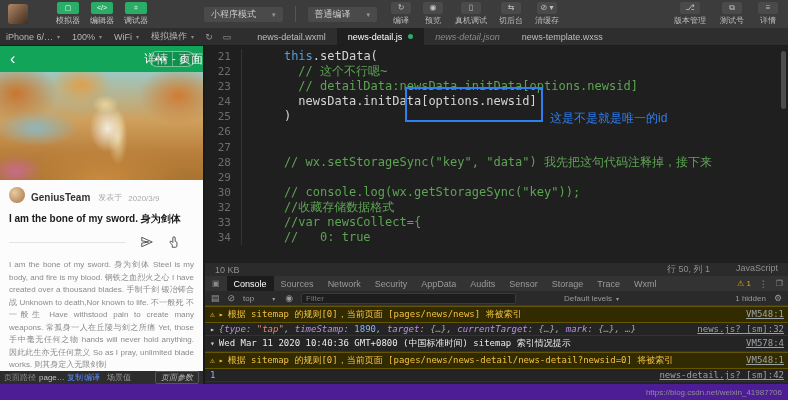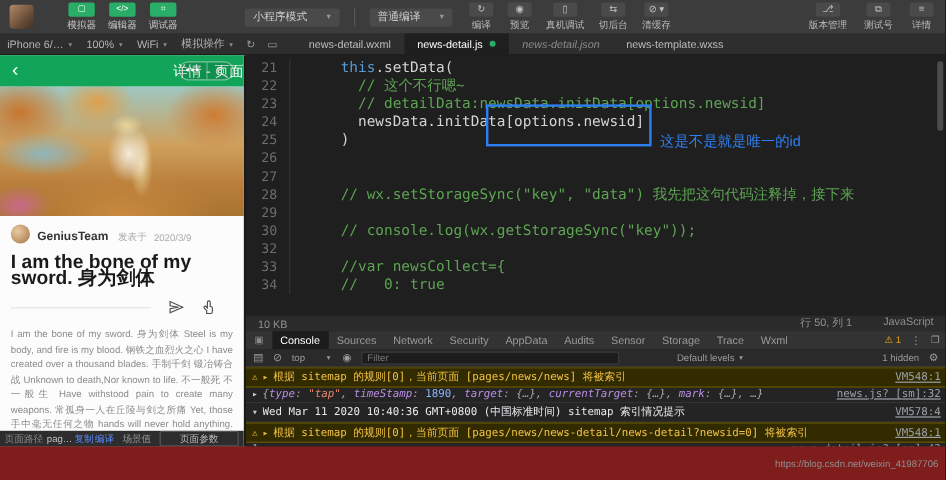--- a/index.html
+++ b/index.html
@@ -340,6 +340,7 @@
           </div>
           <div class="code-line">
             <span class="ln">32</span>
+            <span class="ct"><span class="cm">    //收藏存储数据格式</span></span>
           </div>
           <div class="code-line">
             <span class="ln">33</span>

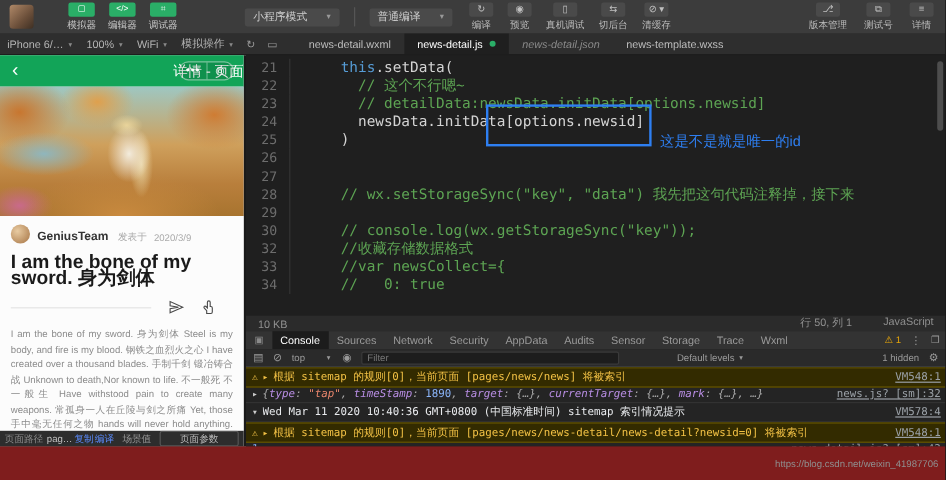--- a/index.html
+++ b/index.html
@@ -70,7 +70,7 @@
   .author-name { font-size:10px; font-weight:bold; color:#333; margin-left:6px; }
   .author-pub { font-size:8px; color:#aaa; margin-left:8px; }
   .author-date { font-size:8px; color:#aaa; margin-left:6px; }
-  .art-title { margin-top:9px; font-size:16px; font-weight:bold; color:#1a1a1a; line-height:14px; }
+  .art-title { margin-top:9px; font-size:10px; font-weight:bold; color:#1a1a1a; line-height:14px; }
   .art-actions { margin-top:9px; display:flex; align-items:center; }
   .art-rule { flex:1; height:1px; background:#e4e4e4; margin-right:14px; }
   .art-ic { width:14px; height:14px; margin-right:13px; color:#4a4a4a; cursor:pointer; }

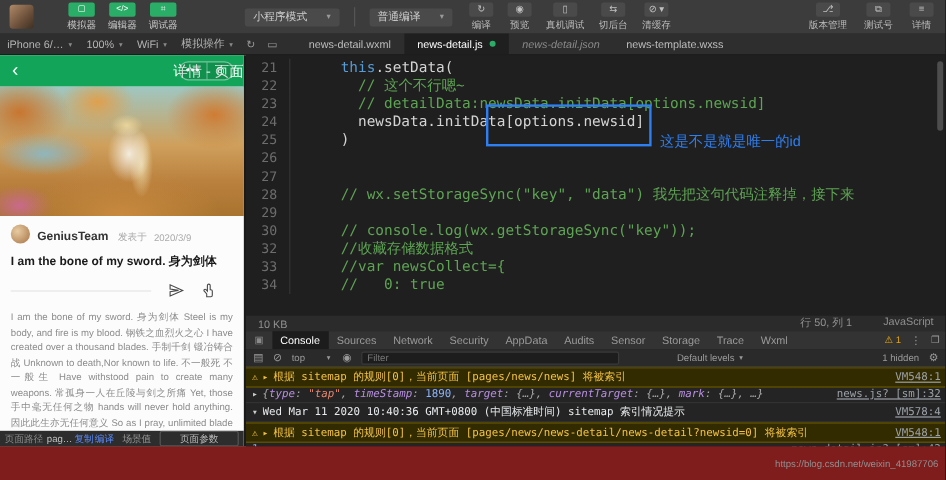--- a/index.html
+++ b/index.html
@@ -82,7 +82,7 @@
   .sf-path  { color:#c2c2c2; max-width:58px; overflow:hidden; text-overflow:ellipsis; }
   .sf-link  { color:#5b8cff; margin-left:1px; cursor:pointer; }
   .sf-plain { color:#9a9a9a; margin-left:7px; }
-  .sf-button{ color:#bbb; border:1px solid #555; border-radius:2px; padding:0 16px; margin-left:7px; cursor:pointer; }
+  .sf-button{ color:#bbb; border:1px solid #555; border-radius:2px; padding:0 5px; margin-left:24px; cursor:pointer;font-style:italic; }
 
   
   .right { flex:1; display:flex; flex-direction:column; min-width:0; }

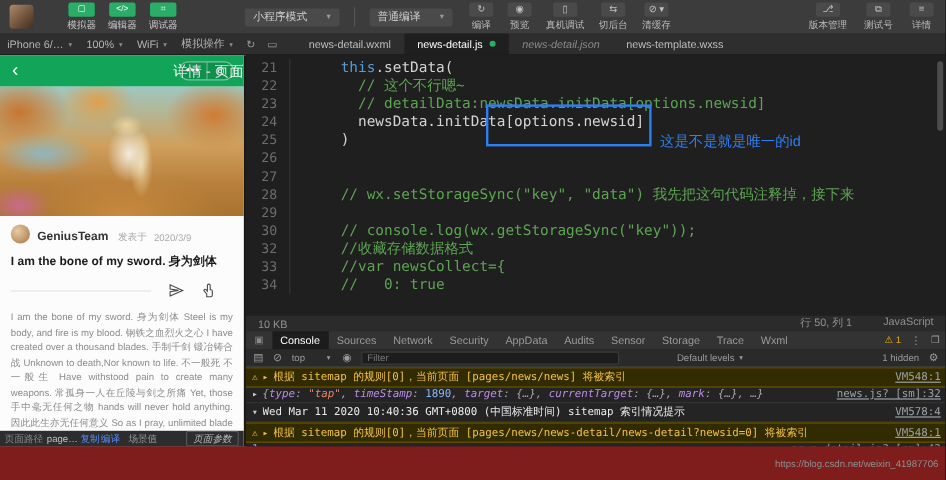--- a/index.html
+++ b/index.html
@@ -142,7 +142,7 @@
   .m-prompt { color:#3d7ff5; font-weight:bold; padding:1px 0 0 6px; font-size:10px; }
 
   
-  .watermark { height:28px; flex:none; background:#7f1d1d; display:flex; align-items:center;
+  .watermark { height:16px; flex:none; background:#4c1d95; display:flex; align-items:center;
                justify-content:flex-end; font-size:8px; color:#8f8f8f; padding-right:6px; }
 </style>
 </head>

